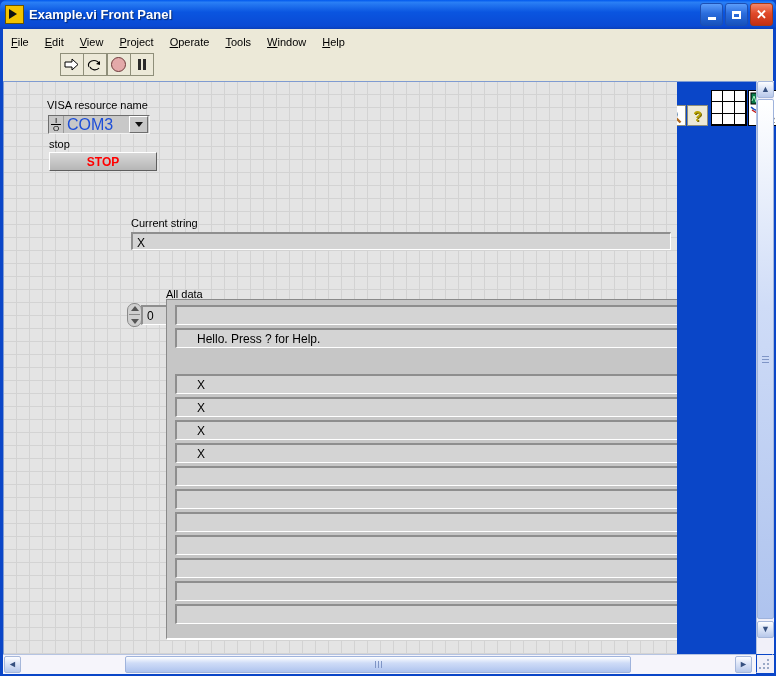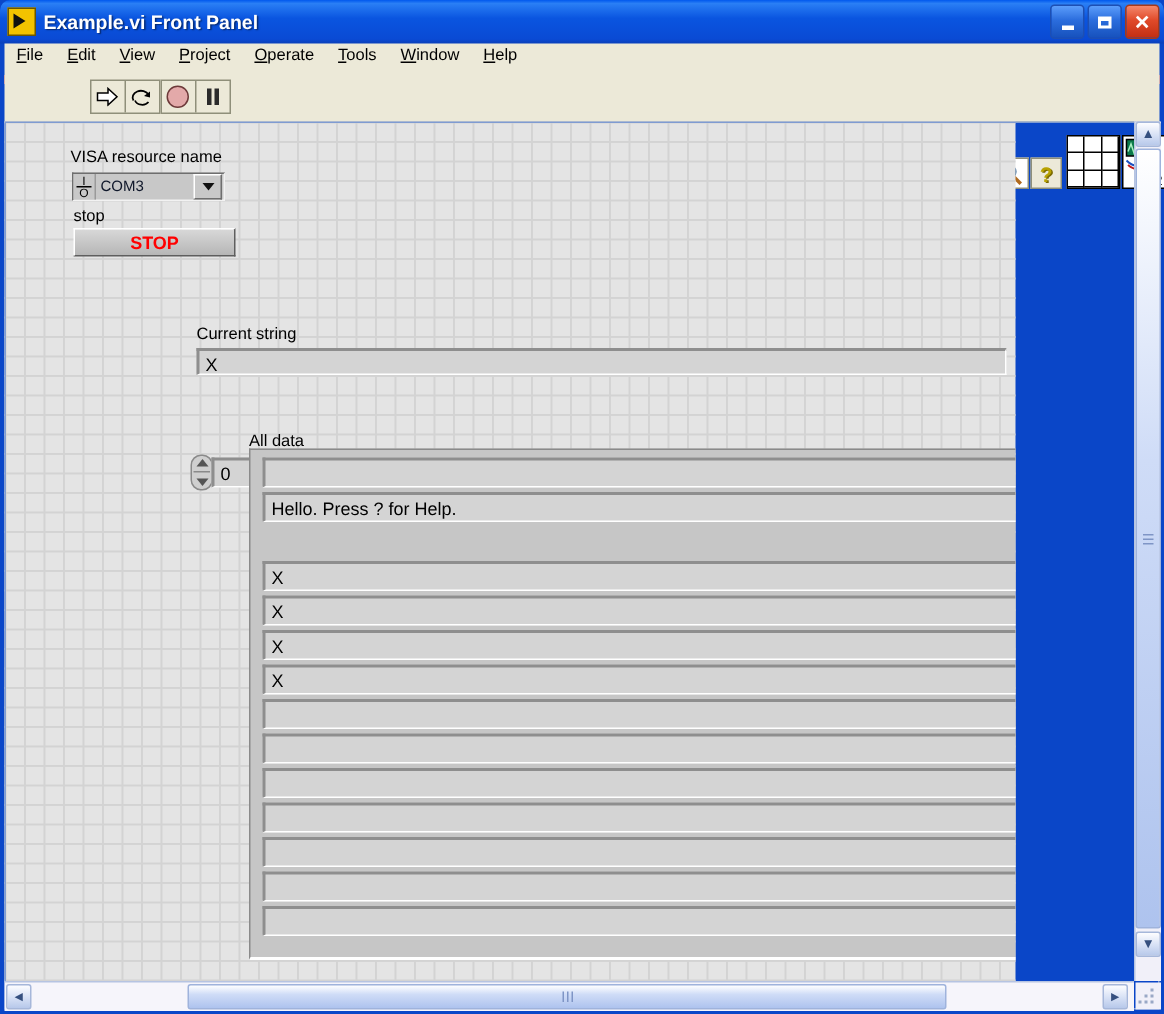--- a/index.html
+++ b/index.html
@@ -64,7 +64,7 @@
     position: absolute; left: 3px; top: 29px;
     width: 770px; height: 21px;
     background: #ece9d8;
-    display: flex; align-items: flex-start;
+    display: flex; align-items: flex-end;
     border-bottom: 6px solid #ef4444;
   }
   .menu-item {

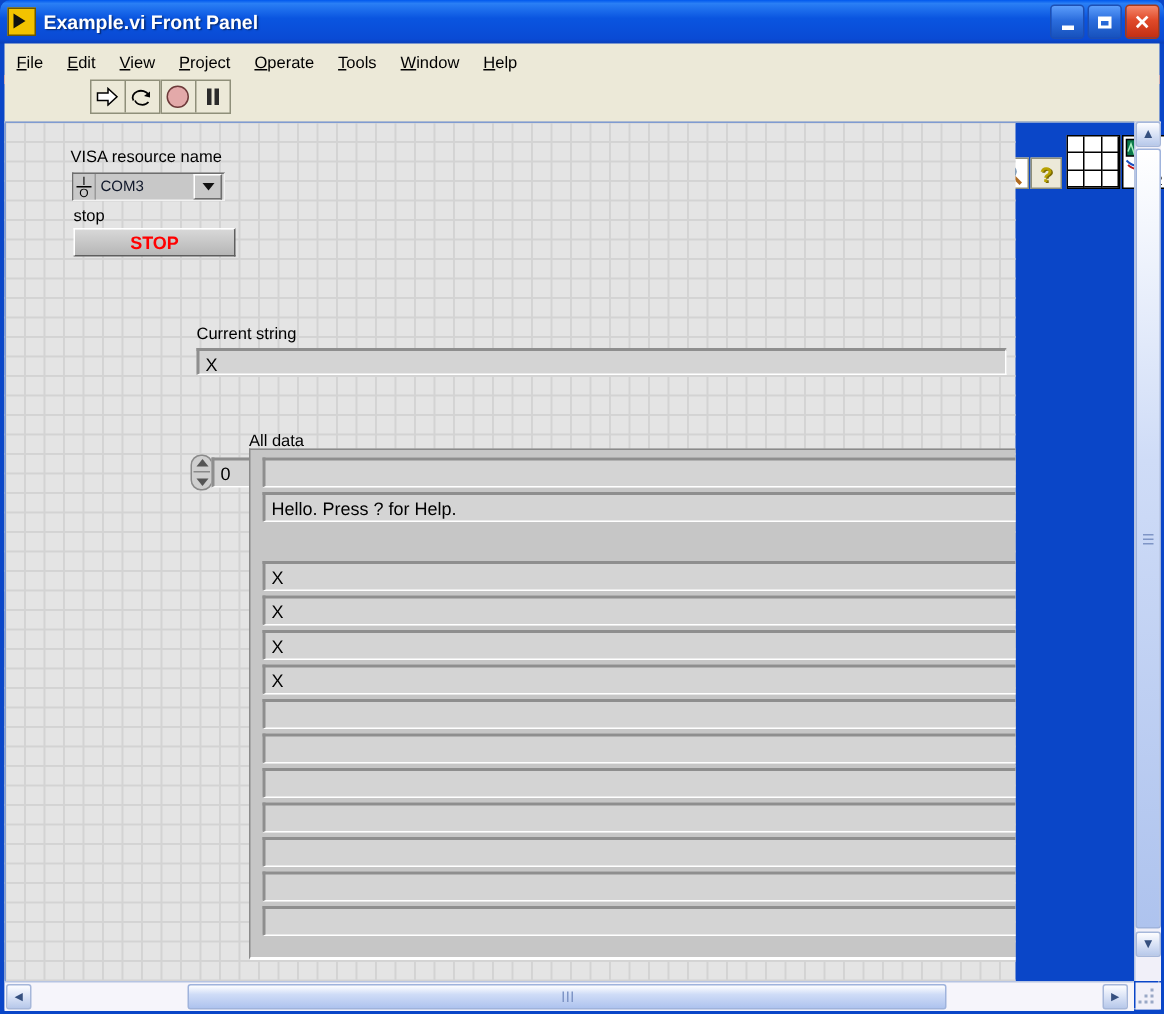--- a/index.html
+++ b/index.html
@@ -190,7 +190,7 @@
     border-right: 1px solid #9a9a9a;
   }
   .io-glyph .bar { width: 10px; height: 1px; background: #000; }
-  .combo-value { font-size: 10px; padding-left: 3px; flex: 1; color: #0f172a; }
+  .combo-value { font-size: 16px; padding-left: 3px; flex: 1; color: #1d4ed8; }
   .combo-btn {
     width: 19px; height: 17px; flex: none; margin-right: 1px;
     background: #c8c8c8;

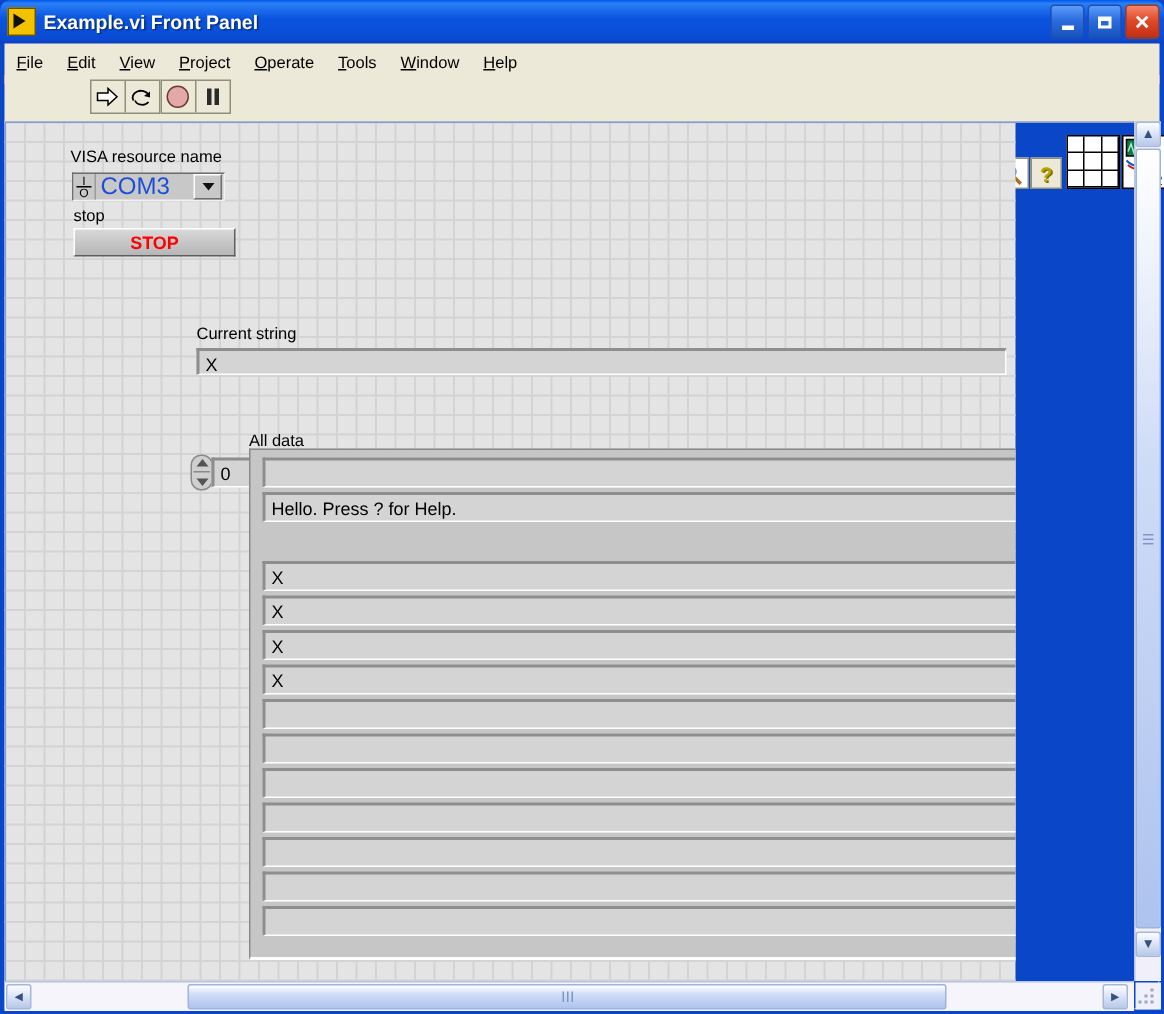--- a/index.html
+++ b/index.html
@@ -262,7 +262,7 @@
     border-bottom: 1px solid #ffffff;
     box-sizing: border-box;
     font-size: 12px; color: #000;
-    padding: 2px 4px;
+    padding: 2px 20px;
     white-space: nowrap; overflow: hidden;
   }
 

